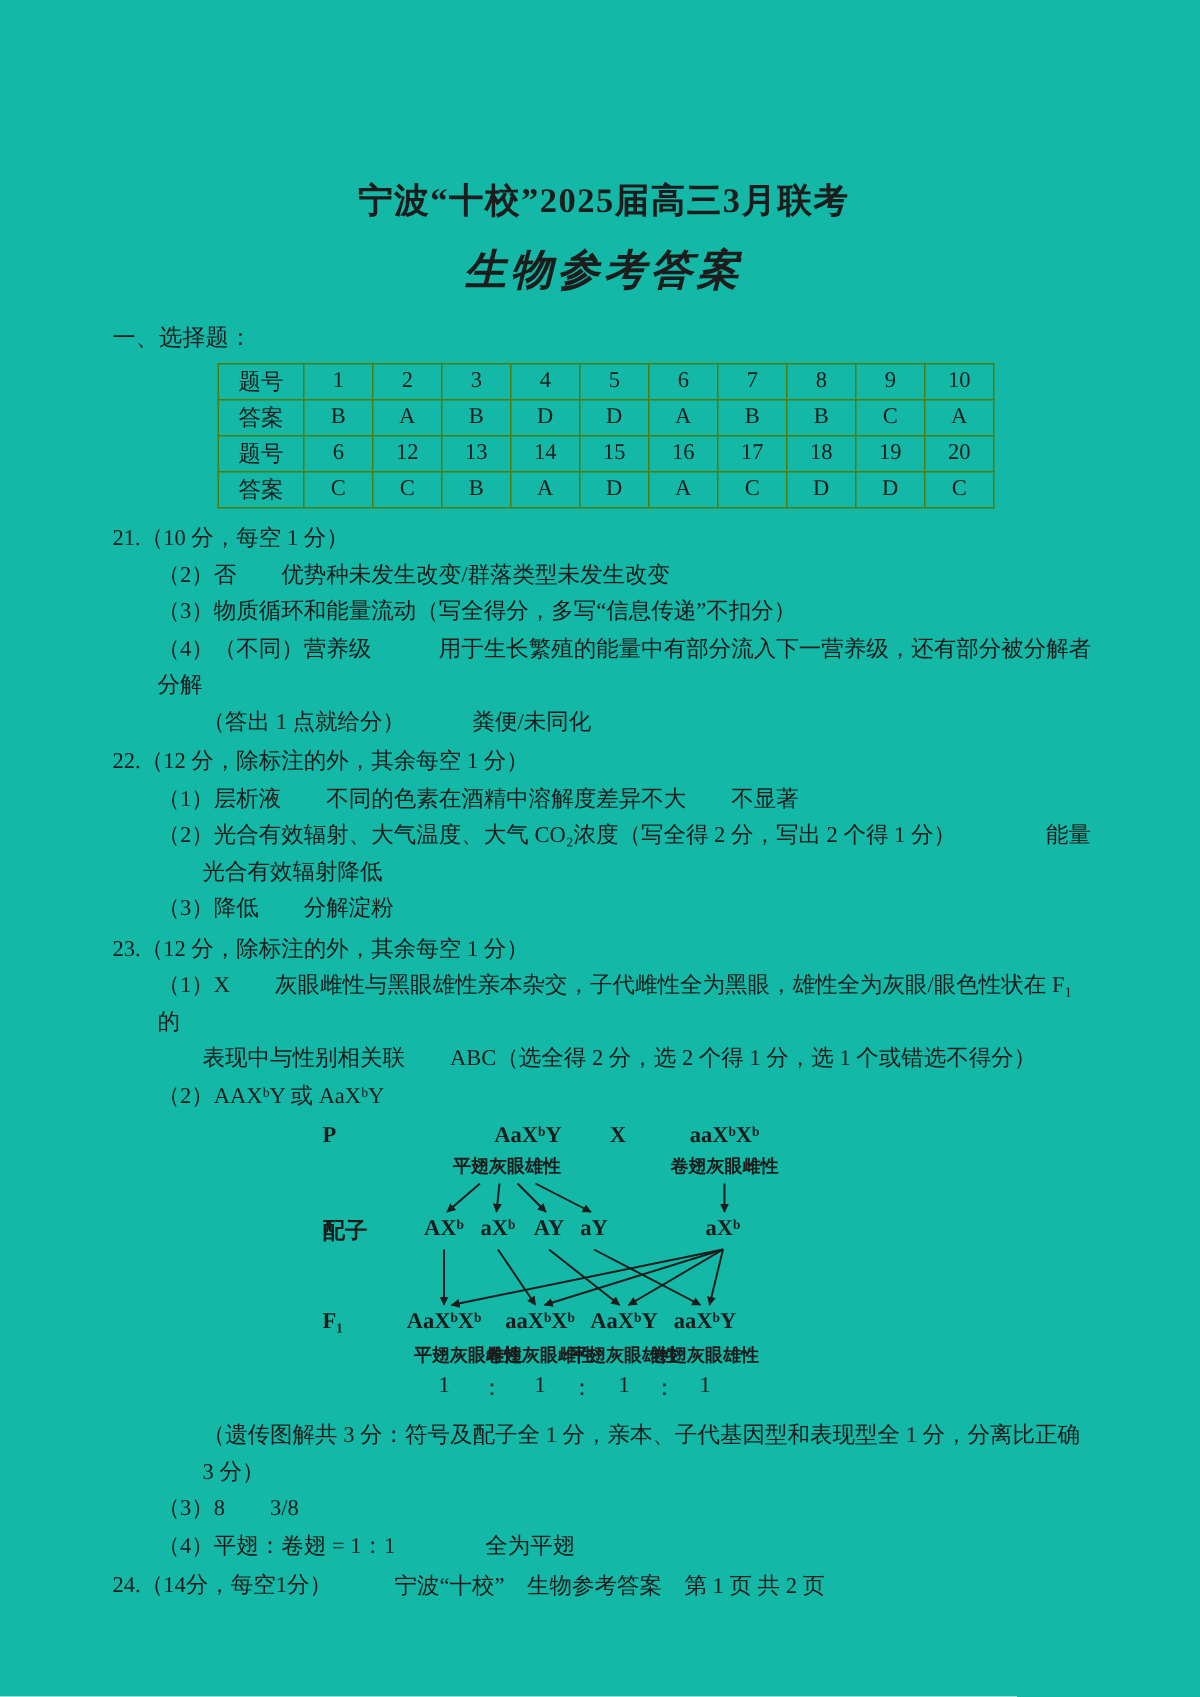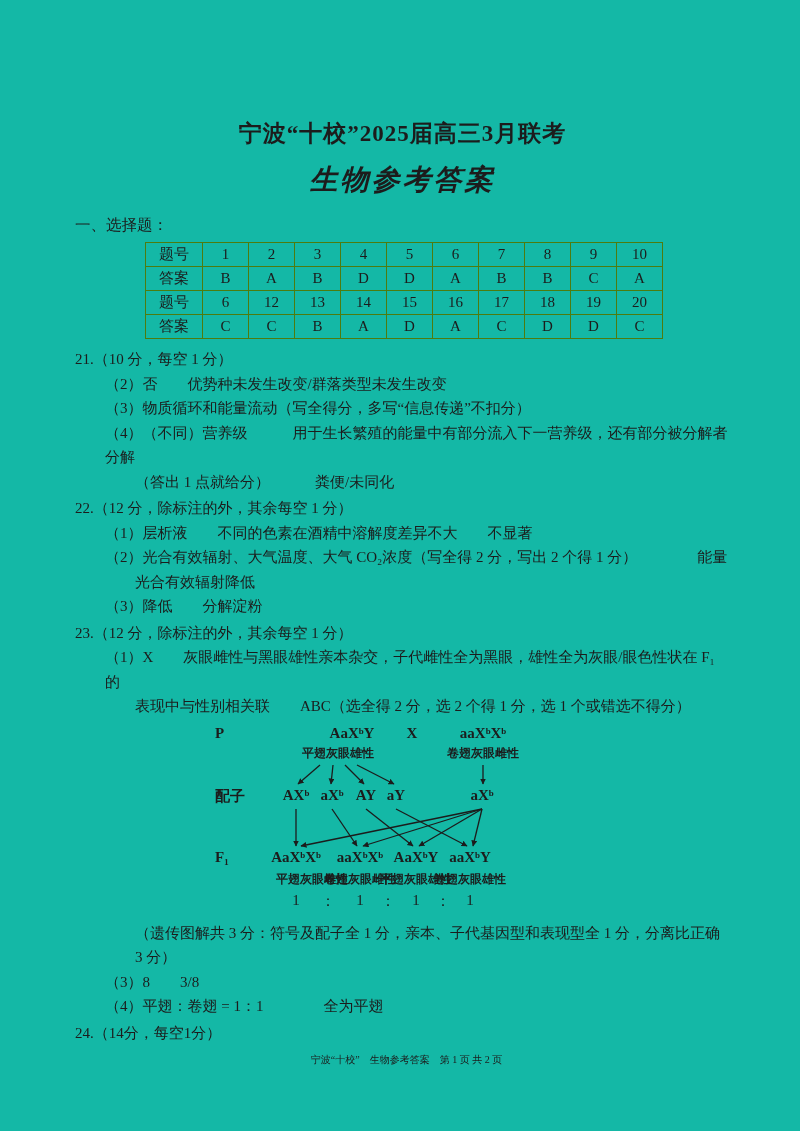--- a/index.html
+++ b/index.html
@@ -115,6 +115,7 @@
     <div class="line">23.（12 分，除标注的外，其余每空 1 分）</div>
     <div class="line l1">（1）X　　灰眼雌性与黑眼雄性亲本杂交，子代雌性全为黑眼，雄性全为灰眼/眼色性状在 F₁ 的</div>
     <div class="line l2">表现中与性别相关联　　ABC（选全得 2 分，选 2 个得 1 分，选 1 个或错选不得分）</div>
+    <div class="line l1">（2）AAXᵇY 或 AaXᵇY</div>
 
     <div class="diagram">
       <svg class="arrows" width="560" height="192" viewBox="0 0 560 192">

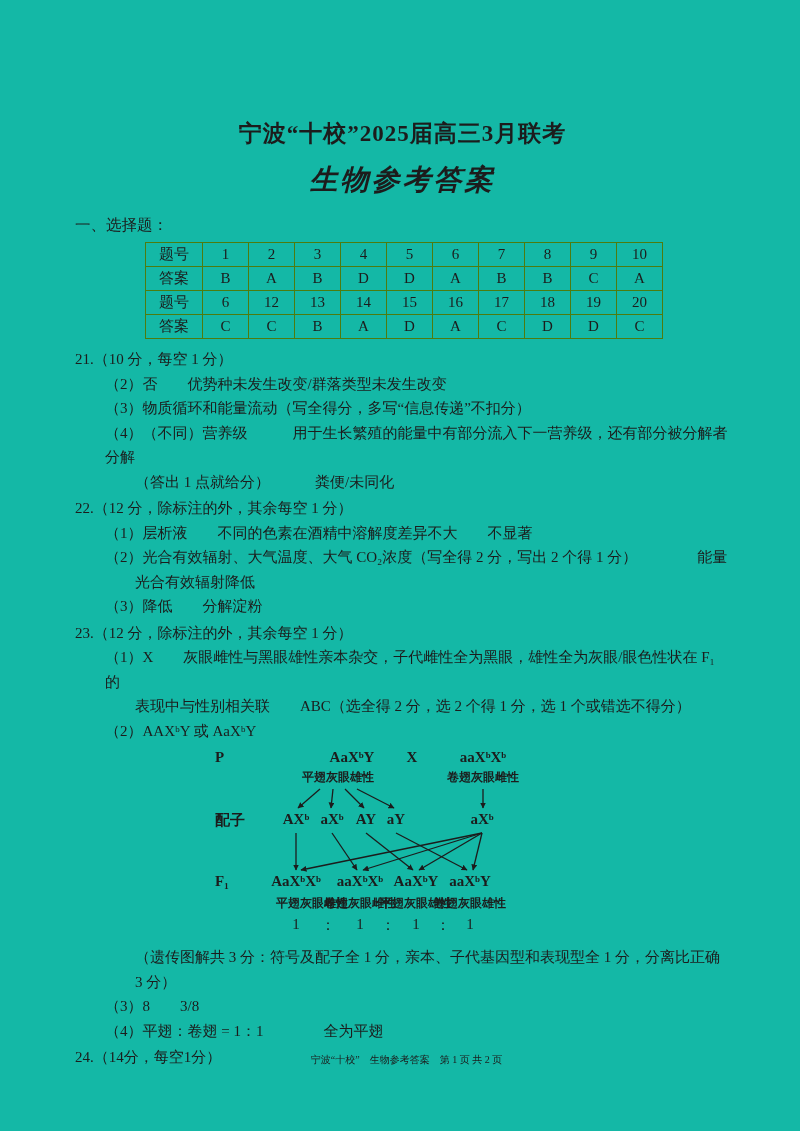--- a/index.html
+++ b/index.html
@@ -26,7 +26,7 @@
   .dg.edge { transform:none; }
   .dg.ph { font-size:12px; }
   .dg.ratio { font-weight:normal; }
-  .footer { position:absolute; left:0; right:0; bottom:64px; text-align:center; font-size:10px; white-space:pre-wrap;padding-left:13px; }
+  .footer { position:absolute; left:0; right:0; bottom:64px; text-align:center; font-size:15px; white-space:pre-wrap;padding-left:13px; }
 </style>
 </head>
 <body>

